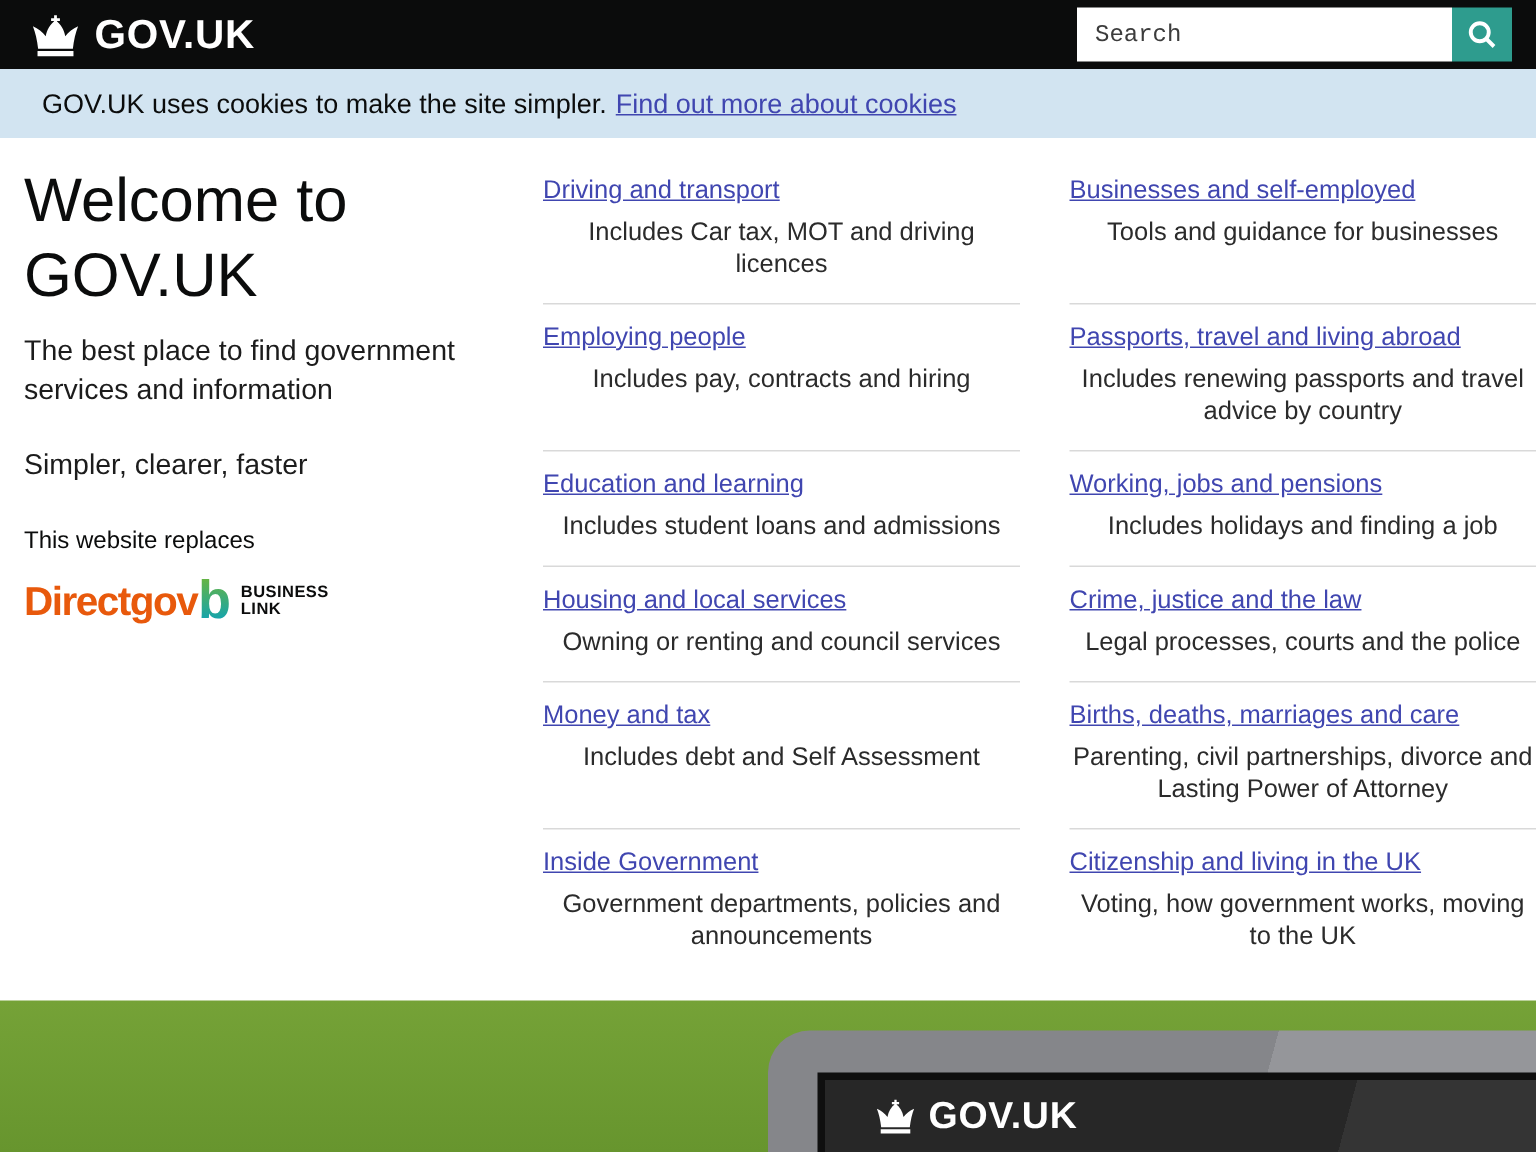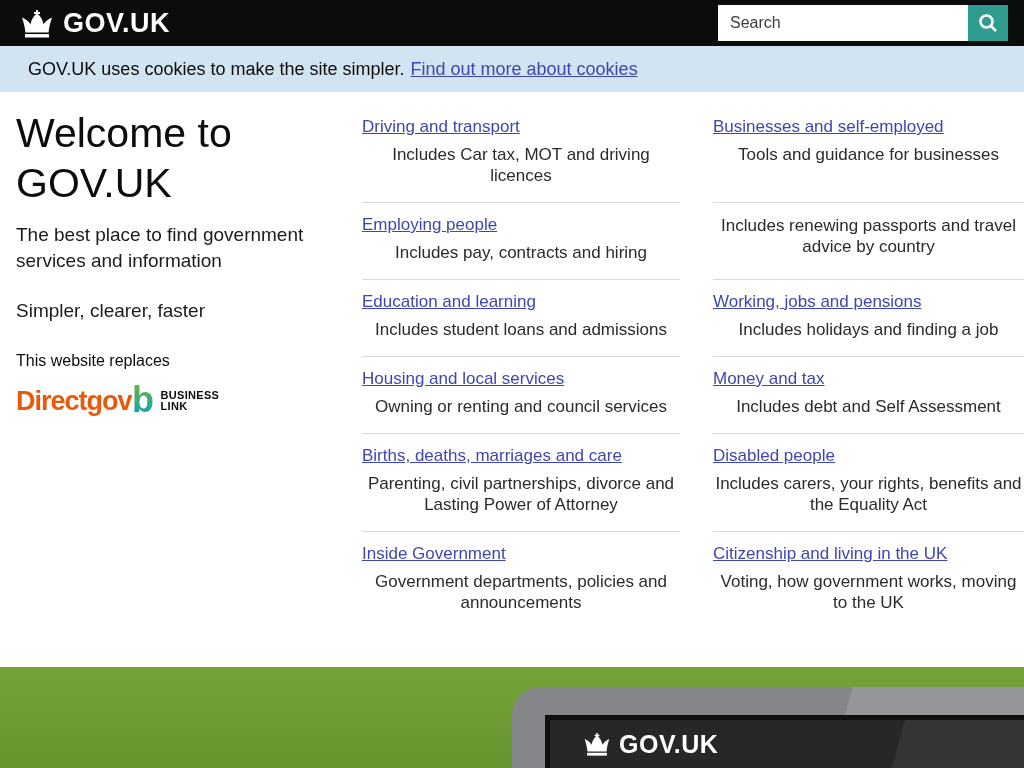--- a/index.html
+++ b/index.html
@@ -13,7 +13,7 @@
   .brand-text { color:#fff; font-size:27px; font-weight:bold; letter-spacing:0.5px; }
   .search-wrap { position:absolute; left:718px; top:5px; display:flex; }
   .search-input { width:250px; height:36px; border:none; outline:none; background:#fff;
-    font-family:Liberation Sans, sans-serif; font-size:16px; padding:0 12px; color:#737373; }
+    font-family:Liberation Mono, monospace; font-size:16px; padding:0 12px; color:#737373; }
   .search-input::placeholder { color:#3c3c3c; opacity:1; }
   .search-btn { width:40px; height:36px; border:none; background:#2e9c8e; cursor:pointer;
     display:flex; align-items:center; justify-content:center; }

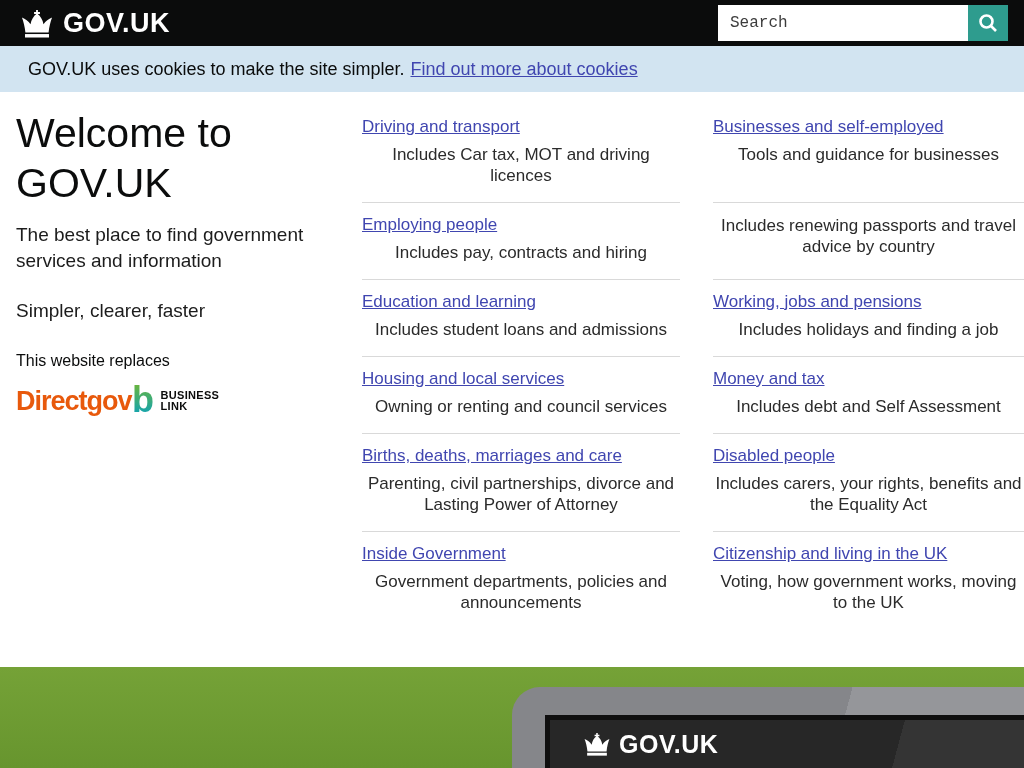--- a/index.html
+++ b/index.html
@@ -132,6 +132,7 @@
     </div>
 
     <div class="cat">
+      <a href="#" class="cat-title">Passports, travel and living abroad</a>
       <p class="cat-desc">Includes renewing passports and travel advice by country</p>
     </div>
     <div class="cat">

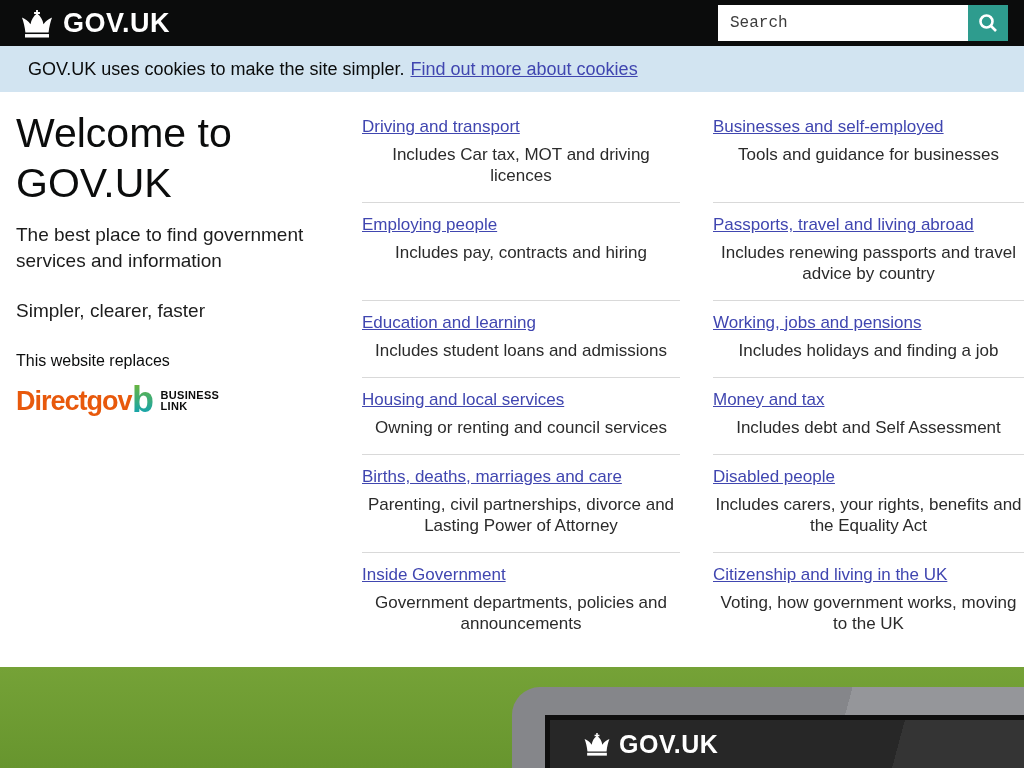--- a/index.html
+++ b/index.html
@@ -150,6 +150,10 @@
     </div>
 
     <div class="cat">
+      <a href="#" class="cat-title">Crime, justice and the law</a>
+      <p class="cat-desc">Legal processes, courts and the police</p>
+    </div>
+    <div class="cat">
       <a href="#" class="cat-title">Money and tax</a>
       <p class="cat-desc">Includes debt and Self Assessment</p>
     </div>

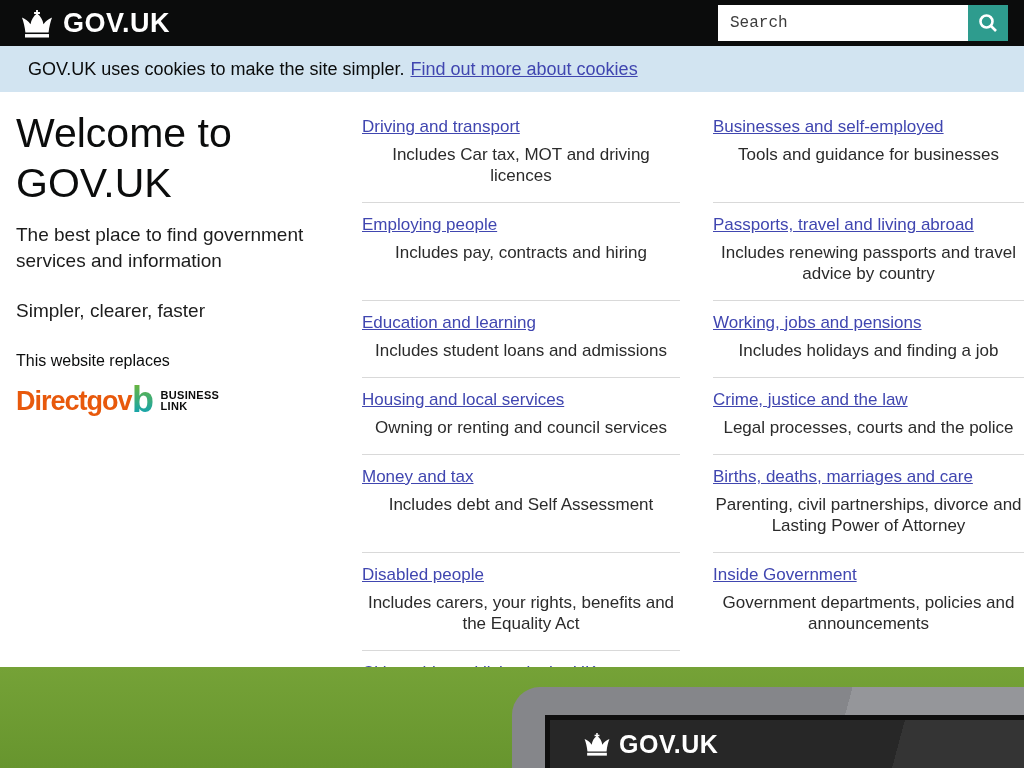--- a/index.html
+++ b/index.html
@@ -162,10 +162,6 @@
       <a href="#" class="cat-title">Births, deaths, marriages and care</a>
       <p class="cat-desc">Parenting, civil partnerships, divorce and Lasting Power of Attorney</p>
     </div>
-    <div class="cat">
-      <a href="#" class="cat-title">Disabled people</a>
-      <p class="cat-desc">Includes carers, your rights, benefits and the Equality Act</p>
-    </div>
 
     <div class="cat last">
       <a href="#" class="cat-title">Inside Government</a>

